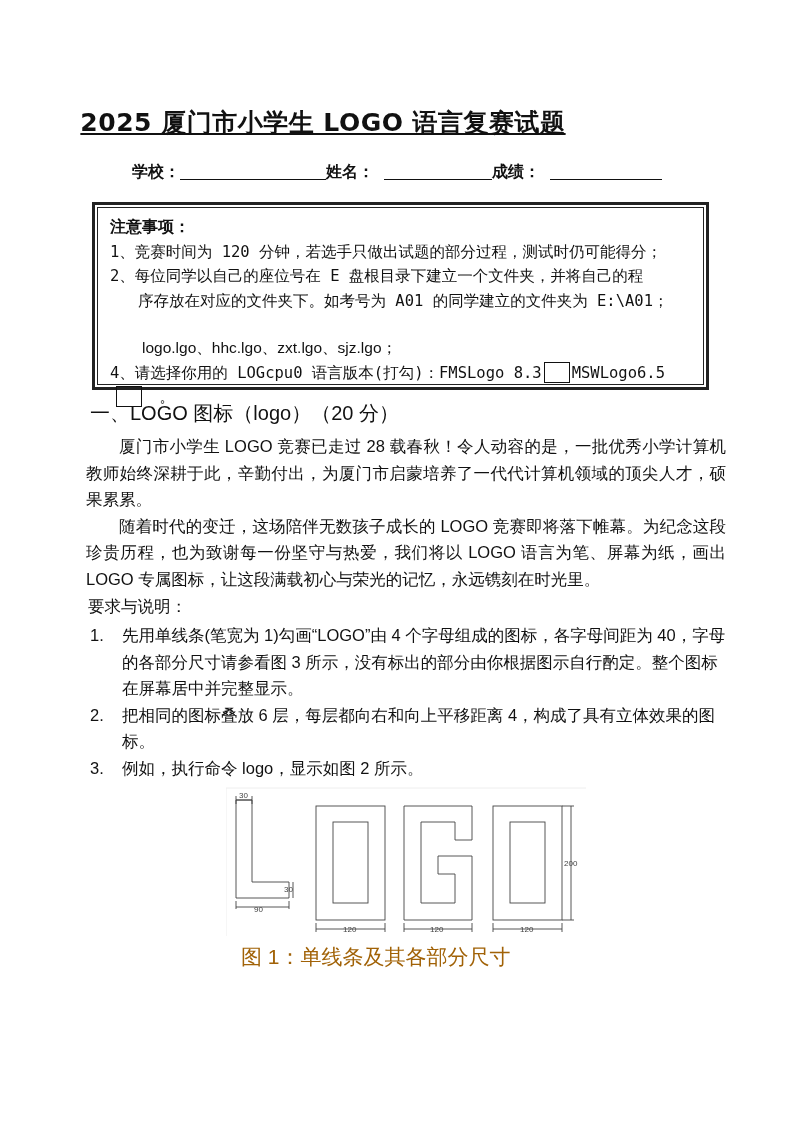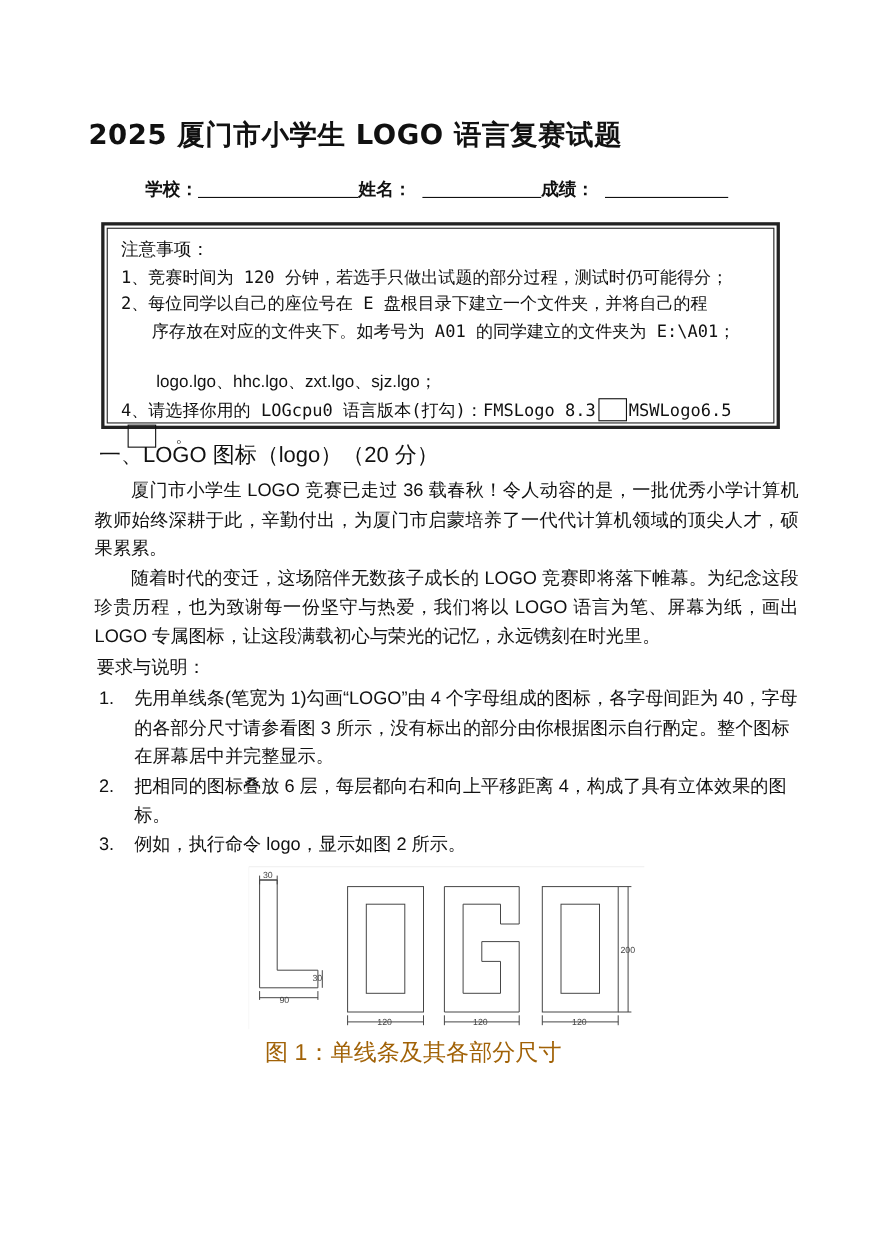--- a/index.html
+++ b/index.html
@@ -8,7 +8,7 @@
 
   .title {
     position: absolute; left: 0; top: 106px; width: 646px; text-align: center;
-    font-family: "DejaVu Sans", sans-serif; font-weight: bold; font-size: 25px; letter-spacing: 0.5px;
+    font-family: "DejaVu Sans", sans-serif; font-weight: bold; font-size: 25px; letter-spacing: 0.5px; text-decoration: underline;
   }
   .info-line {
     position: absolute; left: 132px; top: 160px; font-size: 16px; font-weight: bold; white-space: nowrap;

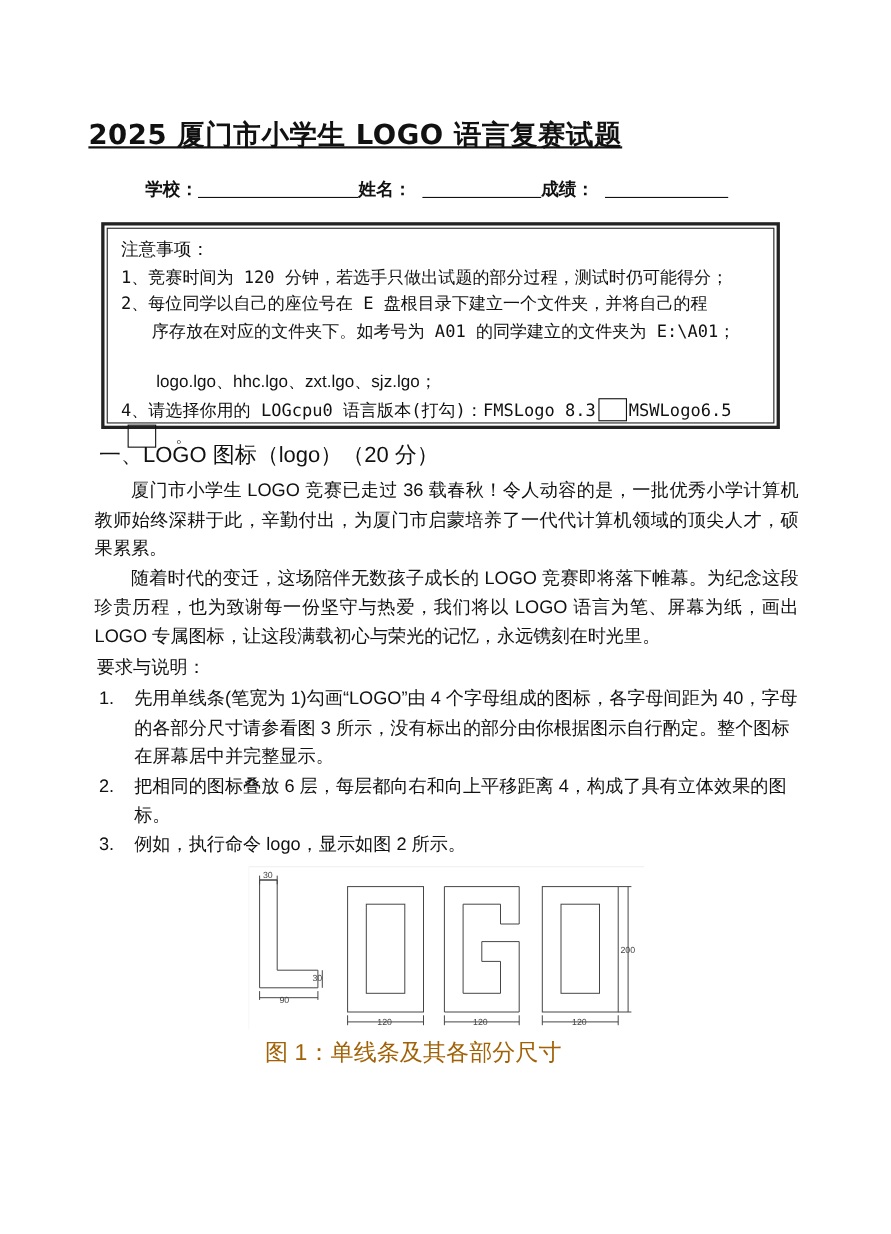--- a/index.html
+++ b/index.html
@@ -23,7 +23,7 @@
     width: 100%; height: 100%; border: 1px solid #222; padding: 7px 0 0 12px;
     font-family: "DejaVu Sans Mono", "Liberation Mono", monospace; font-size: 15.5px; line-height: 24.5px;
   }
-  .notice-inner .nt-title { font-family: "DejaVu Sans", sans-serif; font-weight: normal; font-size: 16px; }
+  .notice-inner .nt-title { font-family: "DejaVu Sans", sans-serif; font-weight: bold; font-size: 16px; }
   .notice-inner .indent { padding-left: 28px; }
   .notice-inner .files { padding-left: 32px; font-family: "Liberation Sans", sans-serif; margin-top: 23px; }
   .chk { display: inline-block; width: 26px; height: 21px; border: 1px solid #111; vertical-align: -5px; margin: 0 2px; }

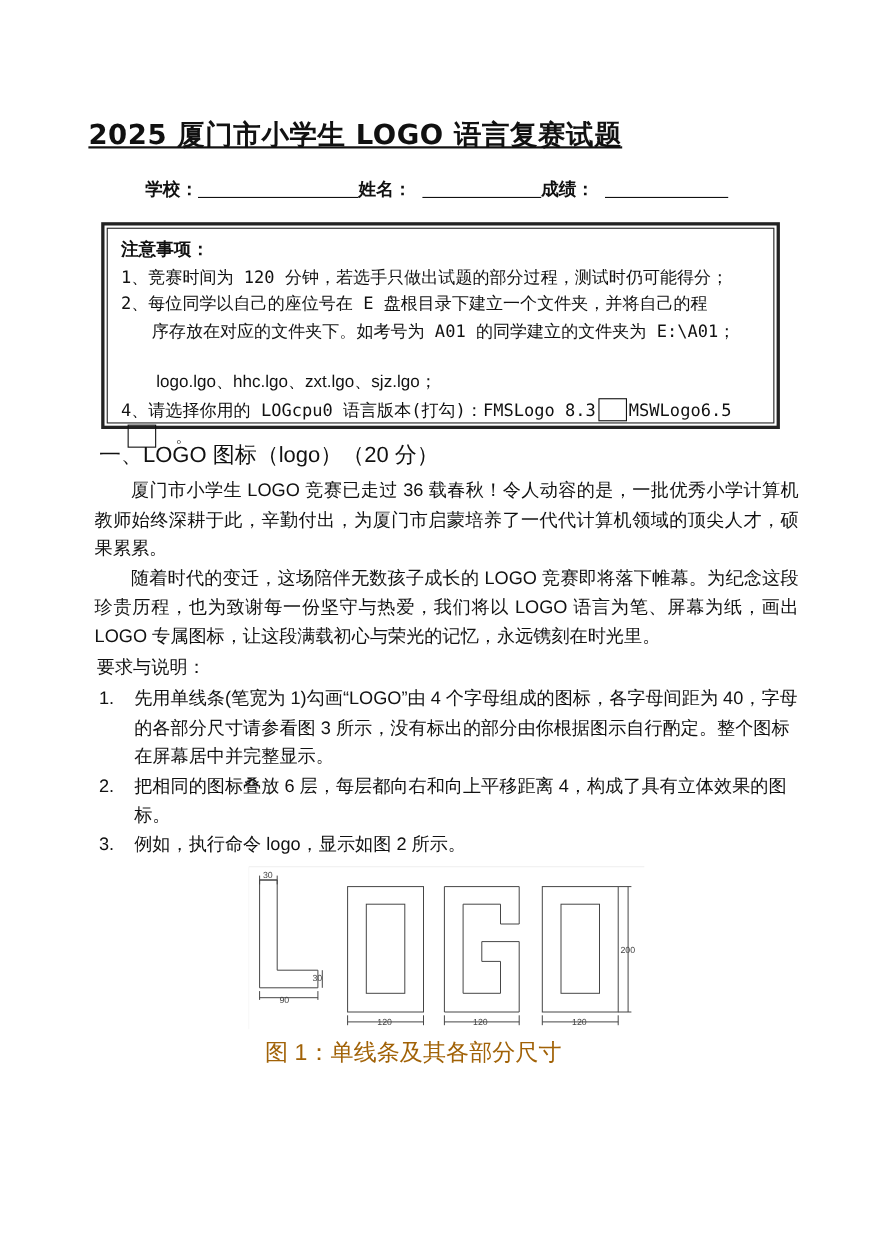--- a/index.html
+++ b/index.html
@@ -68,7 +68,7 @@
 <div class="section-title">一、LOGO 图标（logo）（20 分）</div>
 
 <div class="body-text" style="top:433px">
-  <p>厦门市小学生 LOGO 竞赛已走过 36 载春秋！令人动容的是，一批优秀小学计算机教师始终深耕于此，辛勤付出，为厦门市启蒙培养了一代代计算机领域的顶尖人才，硕果累累。</p>
+  <p>厦门市小学生 LOGO 竞赛已走过 28 载春秋！令人动容的是，一批优秀小学计算机教师始终深耕于此，辛勤付出，为厦门市启蒙培养了一代代计算机领域的顶尖人才，硕果累累。</p>
   <p>随着时代的变迁，这场陪伴无数孩子成长的 LOGO 竞赛即将落下帷幕。为纪念这段珍贵历程，也为致谢每一份坚守与热爱，我们将以 LOGO 语言为笔、屏幕为纸，画出 LOGO 专属图标，让这段满载初心与荣光的记忆，永远镌刻在时光里。</p>
 </div>
 

